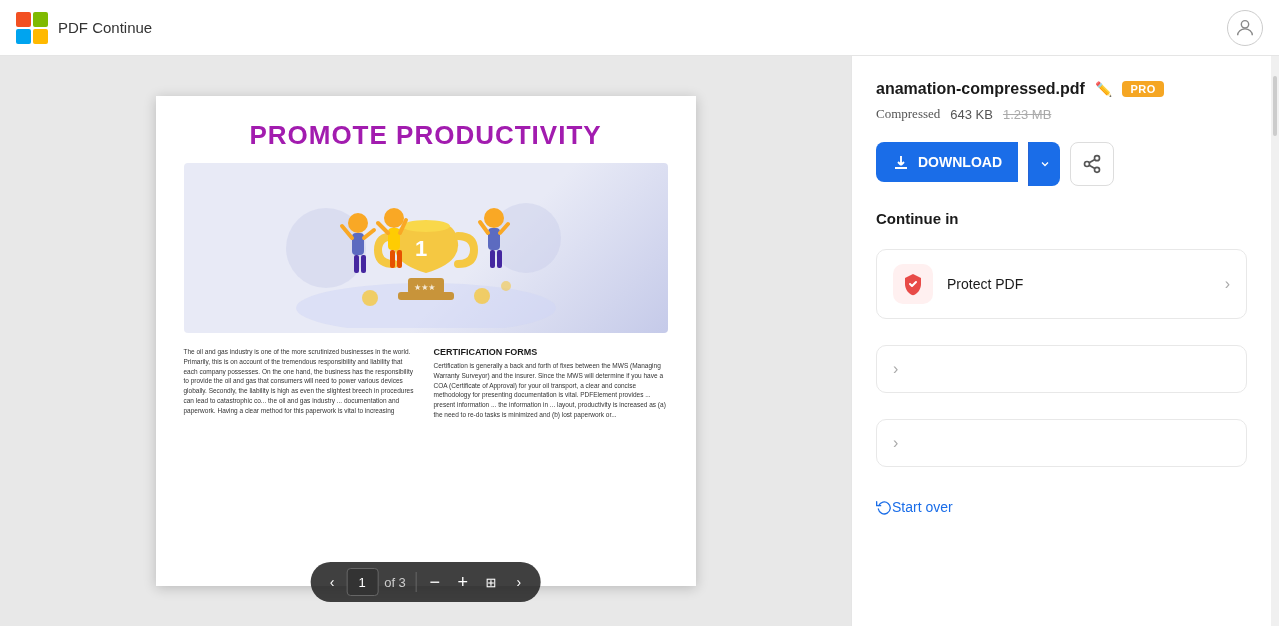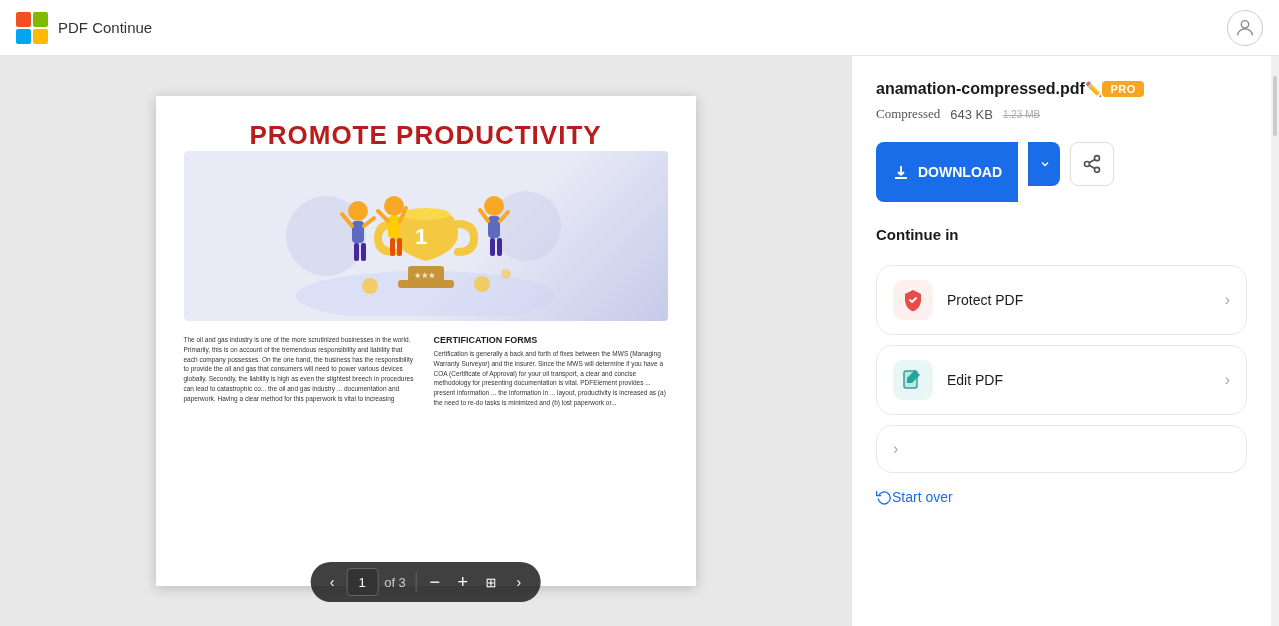--- a/index.html
+++ b/index.html
@@ -89,7 +89,7 @@
       overflow-y: auto; flex-shrink: 0;
     }
 
-    .file-header { display: flex; align-items: center; margin-bottom: 8px; }
+    .file-header { display: flex; align-items: center; gap: 10px; margin-bottom: 8px; }
     .file-name { font-size: 16px; font-weight: 600; color: #1a1a1a; }
     .edit-icon { color: #888; cursor: pointer; font-size: 14px; }
     .pro-badge {

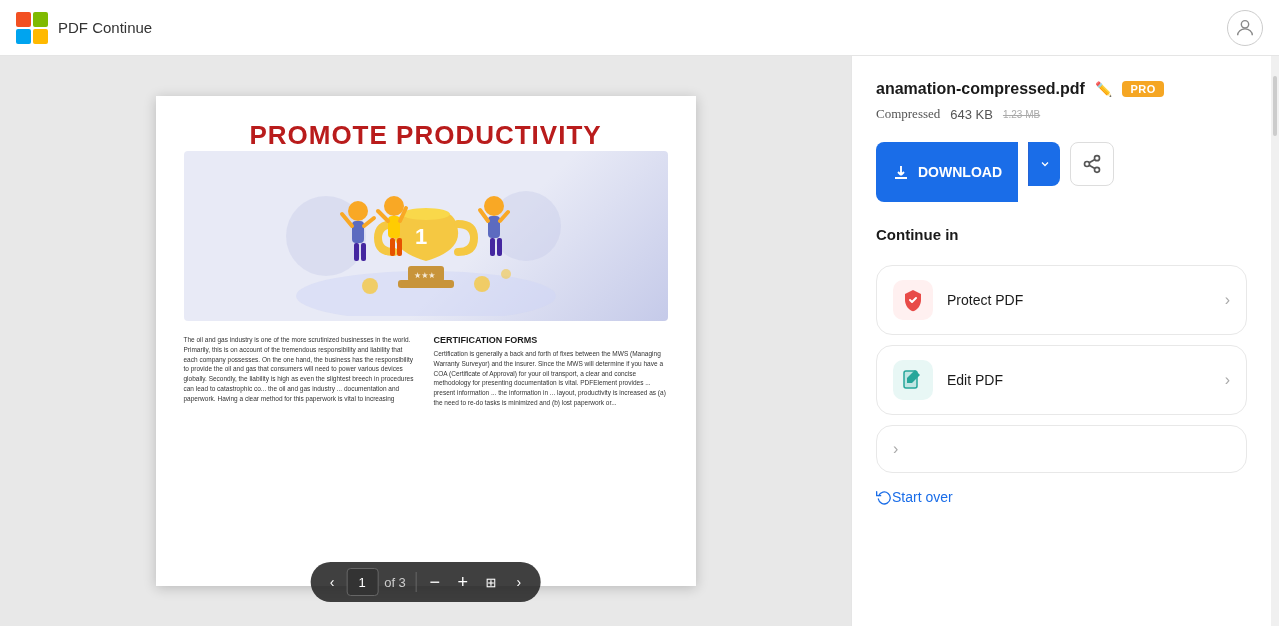--- a/index.html
+++ b/index.html
@@ -100,7 +100,7 @@
     .file-meta { display: flex; align-items: center; gap: 10px; margin-bottom: 20px; }
     .meta-compressed { font-size: 13px; color: #555; font-family: Liberation Serif, serif; }
     .meta-size { font-size: 13px; color: #555; }
-    .meta-original { font-size: 10px; color: #aaa; text-decoration: line-through; }
+    .meta-original { font-size: 13px; color: #aaa; text-decoration: line-through; }
 
     .action-row { display: flex; gap: 10px; margin-bottom: 24px; }
     .btn-download {

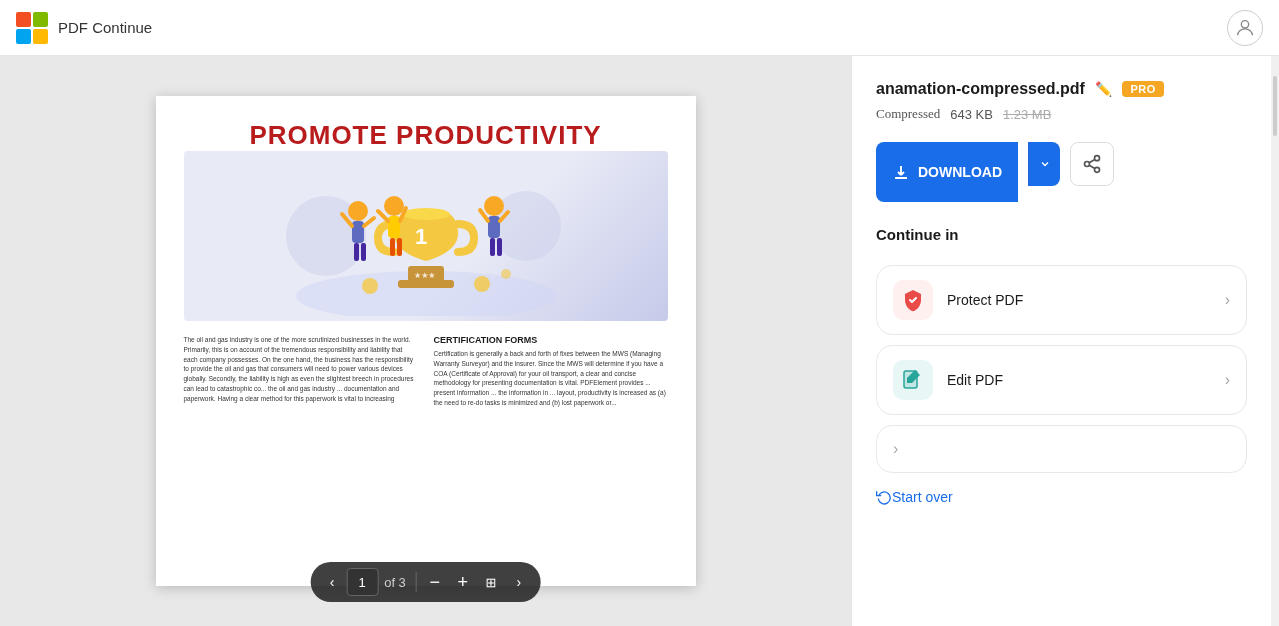--- a/index.html
+++ b/index.html
@@ -40,8 +40,8 @@
     }
 
     .pdf-title {
-      font-size: 26px; font-weight: 900; color: #b91c1c; text-align: center;
-      letter-spacing: 1px; text-transform: uppercase;
+      font-size: 26px; font-weight: 900; color: #a21caf; text-align: center;
+      letter-spacing: 1px; margin-bottom: 12px; text-transform: uppercase;
       font-family: 'Arial Black', Arial, sans-serif;
     }
 

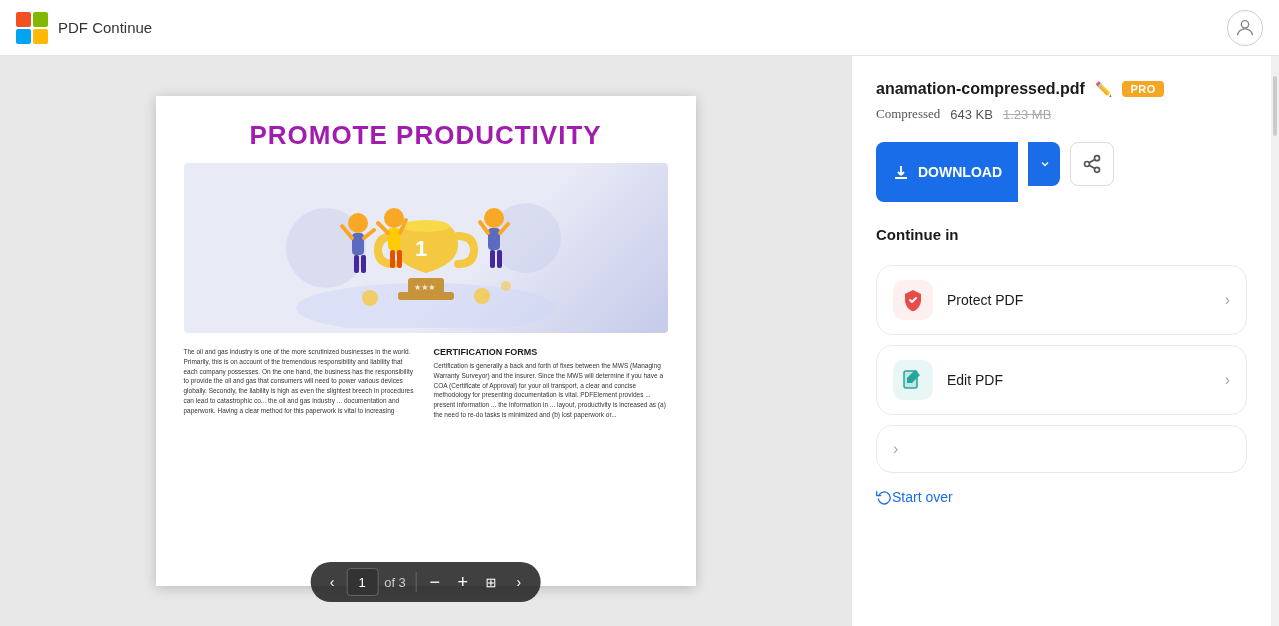--- a/index.html
+++ b/index.html
@@ -106,7 +106,7 @@
     .btn-download {
       display: flex; align-items: center; gap: 8px;
       background: #1a6de8; color: #fff; border: none; border-radius: 8px;
-      padding: 0 16px; height: 60px; font-size: 14px; font-weight: 600;
+      padding: 0 16px; height: 40px; font-size: 14px; font-weight: 600;
       cursor: pointer; flex: 1;
     }
     .btn-download-arrow {

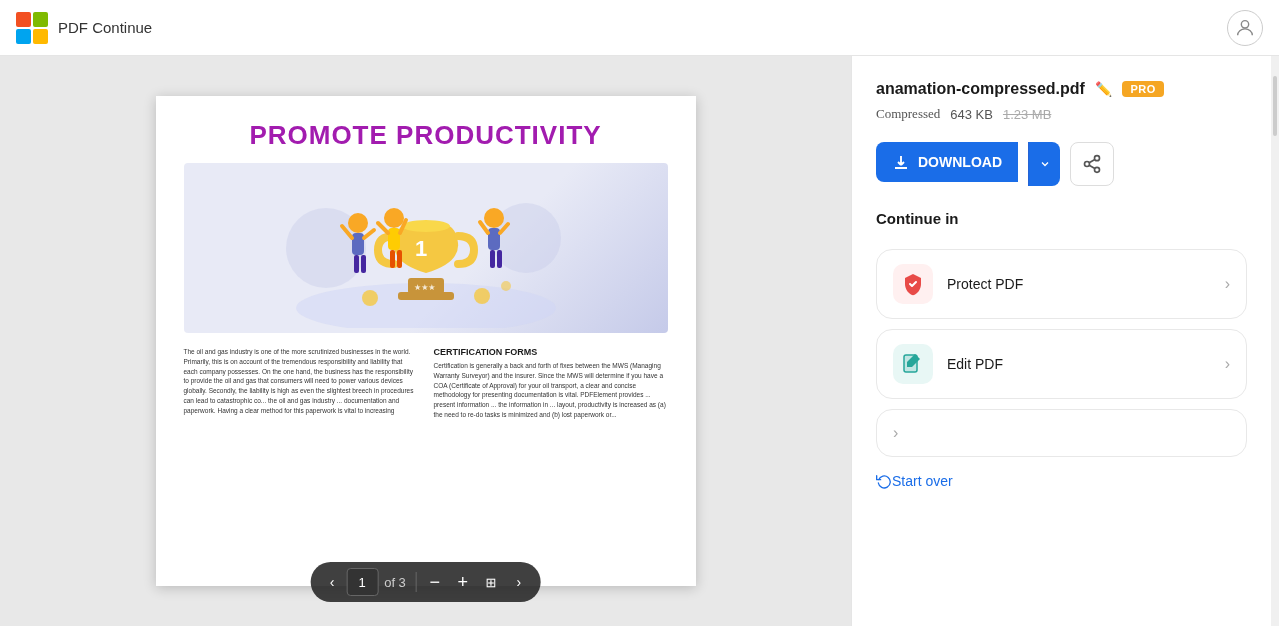--- a/index.html
+++ b/index.html
@@ -123,8 +123,8 @@
 
     .continue-item {
       display: flex; align-items: center; justify-content: space-between;
-      border: 1.5px solid #e8e8e8; border-radius: 16px; padding: 14px 16px;
-      margin-bottom: 10px; cursor: pointer; transition: background 0.15s;
+      border: 1.5px solid #e8e8e8; border-radius: 10px; padding: 14px 16px;
+      margin-bottom: 26px; cursor: pointer; transition: background 0.15s;
     }
     .continue-item-left { display: flex; align-items: center; gap: 14px; }
     .continue-icon {

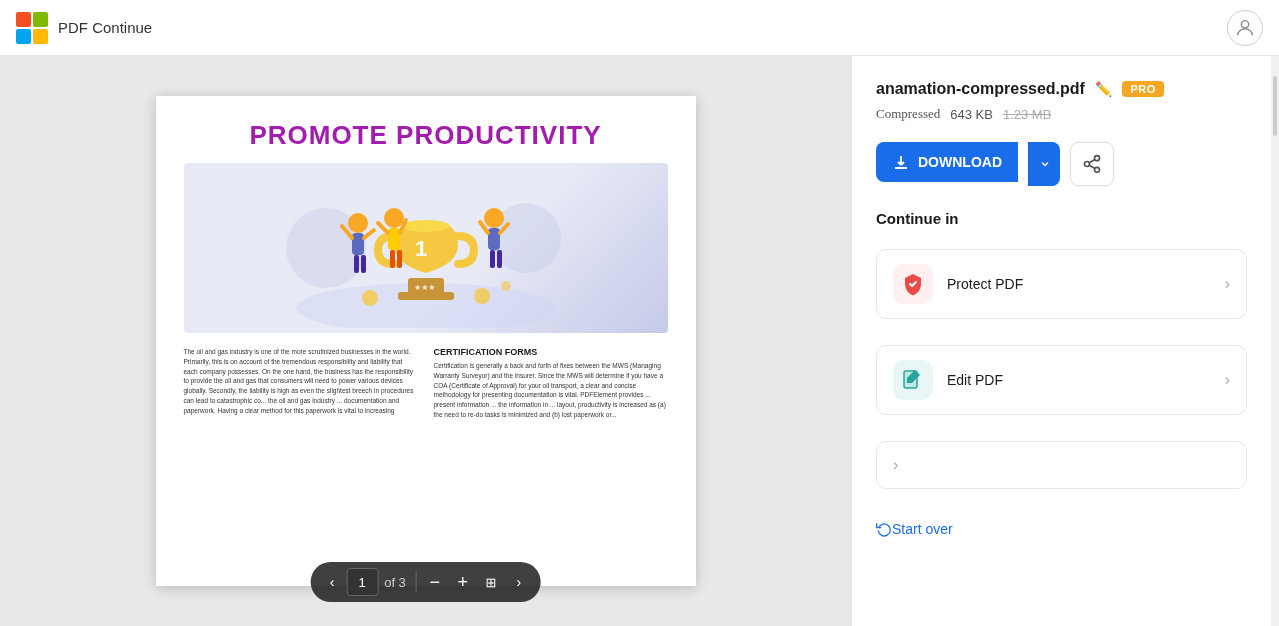--- a/index.html
+++ b/index.html
@@ -309,16 +309,6 @@
     </div>
 
     <div class="continue-item">
-      <div class="continue-item-left">
-        <div class="continue-icon icon-edit">
-          <svg width="24" height="24" viewBox="0 0 24 24" fill="none">
-            <rect x="3" y="3" width="13" height="17" rx="2" fill="#26a69a" opacity="0.2"></rect>
-            <rect x="3" y="3" width="13" height="17" rx="2" stroke="#26a69a" stroke-width="1.5"></rect>
-            <path d="M14 2l5 5-8 8H6v-5L14 2z" fill="#26a69a"></path>
-          </svg>
-        </div>
-        <span class="continue-item-label">Edit PDF</span>
-      </div>
       <span class="chevron-right">›</span>
     </div>
 

